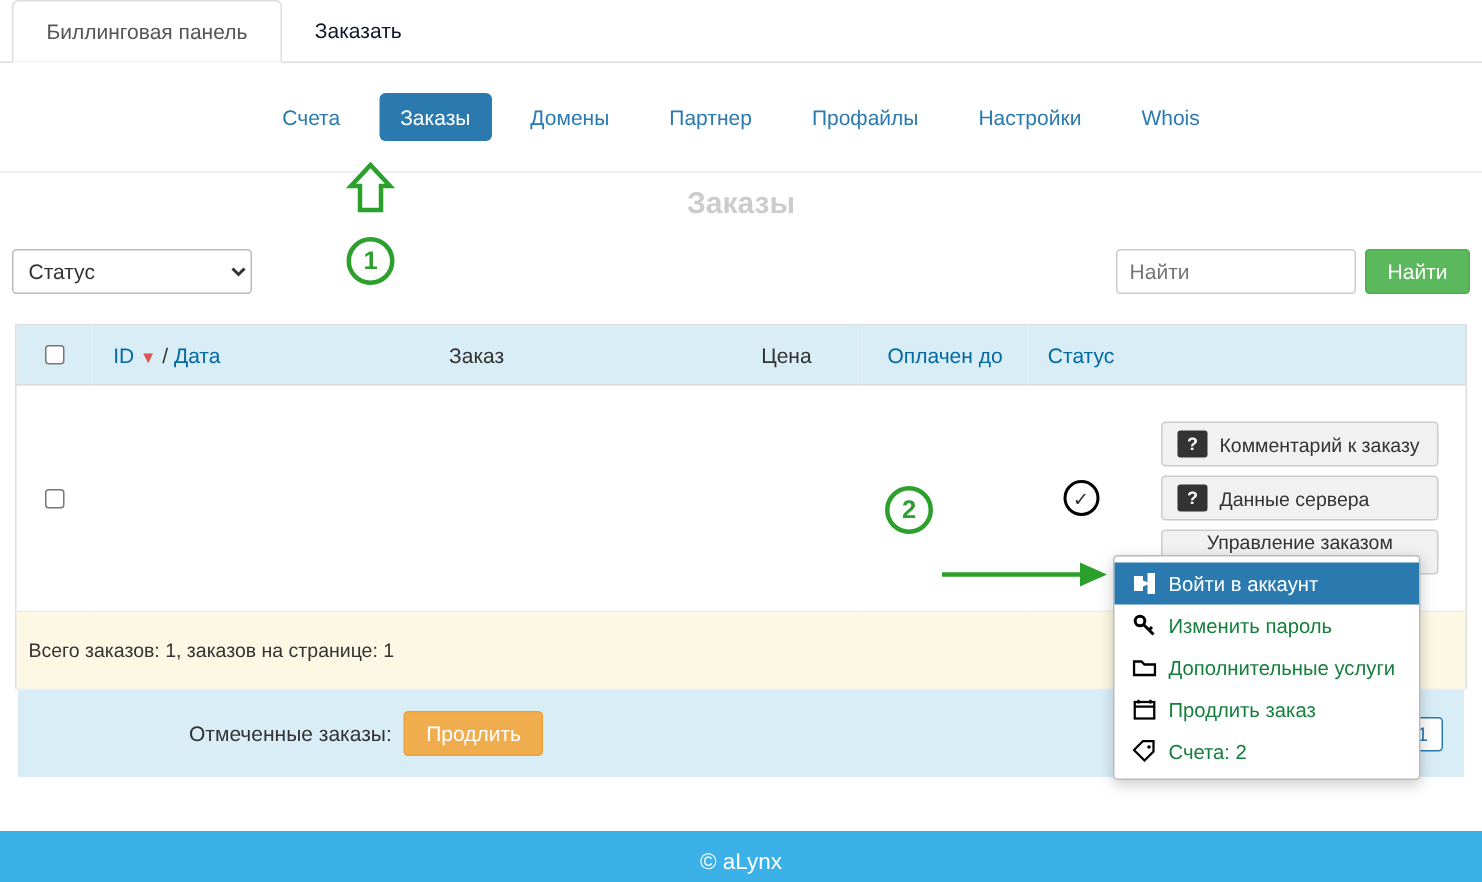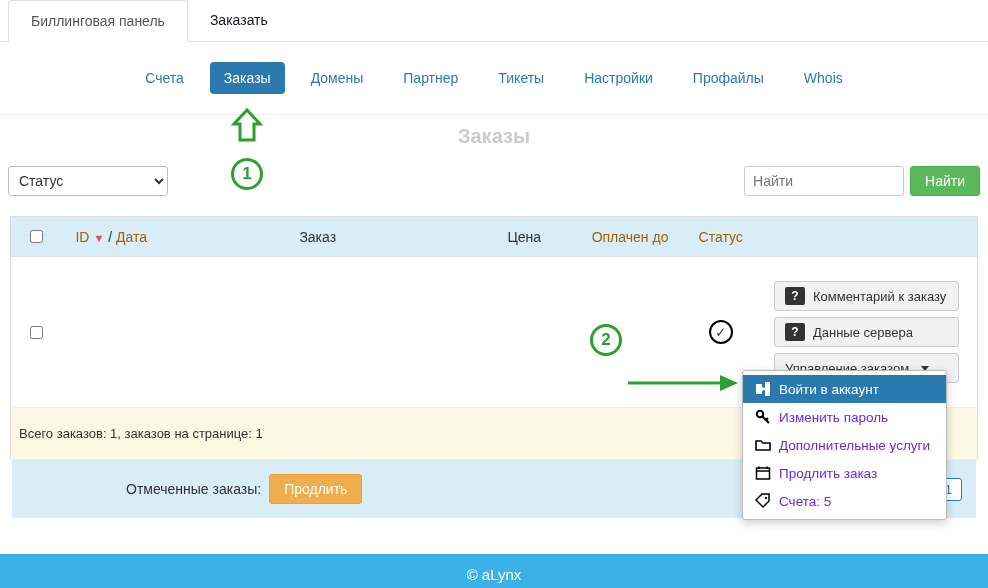--- a/index.html
+++ b/index.html
@@ -285,7 +285,6 @@
     <div class="nav-item active">Заказы</div>
     <div class="nav-item">Домены</div>
     <div class="nav-item">Партнер</div>
-    <div class="nav-item">Тикеты</div>
     <div class="nav-item">Настройки</div>
     <div class="nav-item">Профайлы</div>
     <div class="nav-item">Whois</div>

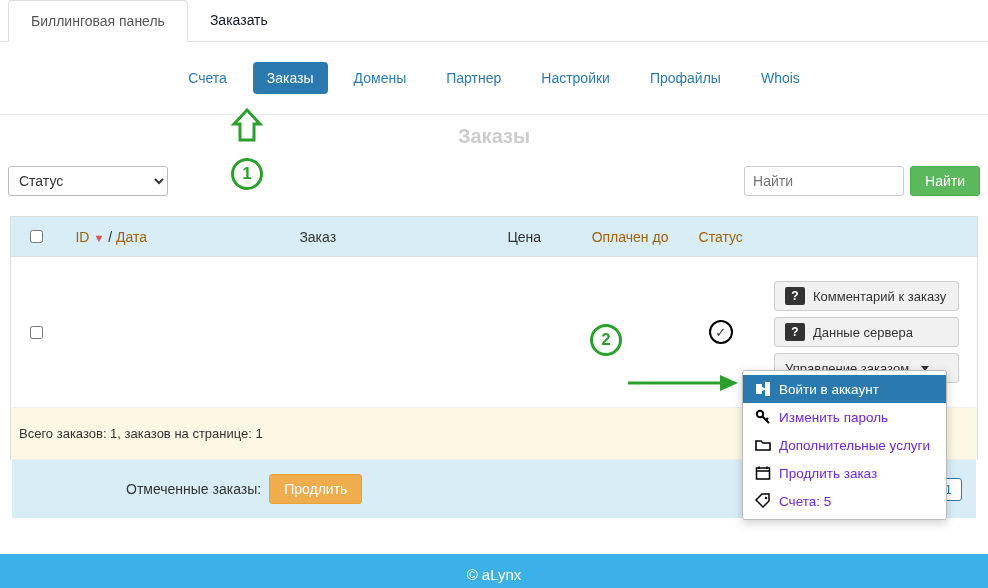--- a/index.html
+++ b/index.html
@@ -285,8 +285,8 @@
     <div class="nav-item active">Заказы</div>
     <div class="nav-item">Домены</div>
     <div class="nav-item">Партнер</div>
+    <div class="nav-item">Профайлы</div>
     <div class="nav-item">Настройки</div>
-    <div class="nav-item">Профайлы</div>
     <div class="nav-item">Whois</div>
   </div>
 

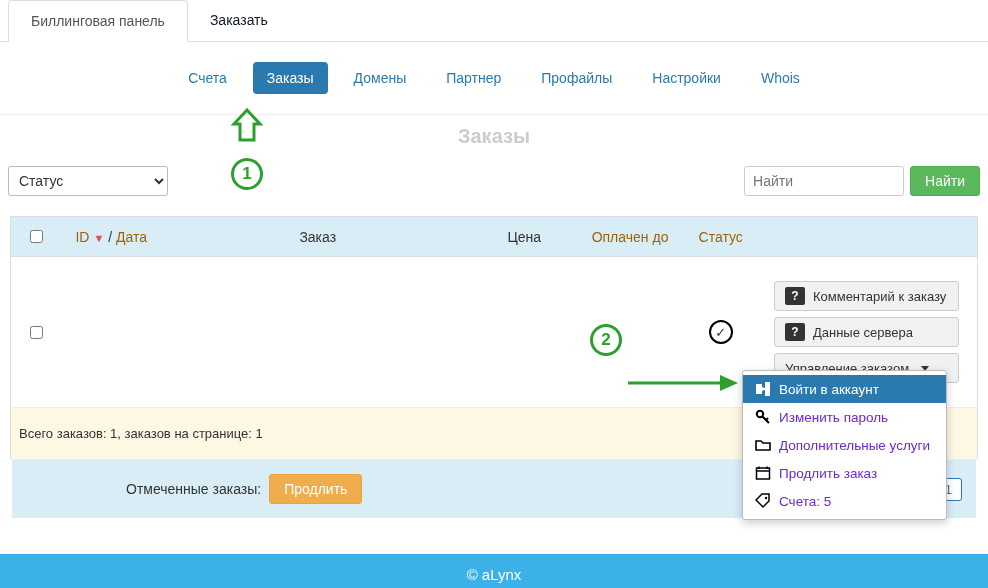--- a/index.html
+++ b/index.html
@@ -134,7 +134,7 @@
     border-bottom: 1px solid #ddd;
     color: #333;
   }
-  table.main th a { color: #a16207; }
+  table.main th a { color: #0369a1; }
   table.main td {
     padding: 18px 8px;
     border-bottom: 1px solid #eee;

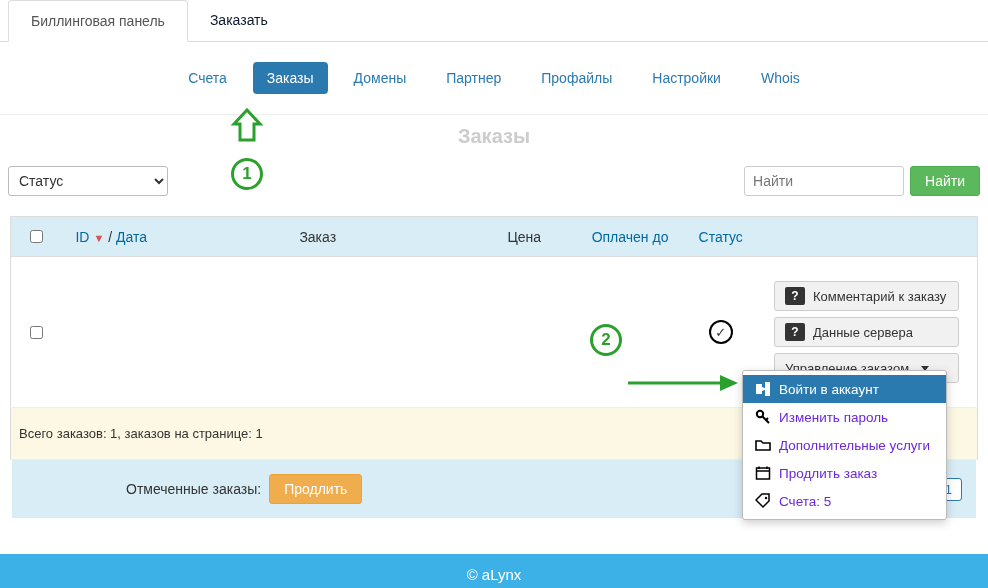--- a/index.html
+++ b/index.html
@@ -344,7 +344,7 @@
               <span class="icon-box">?</span>
               <span>Данные сервера</span>
             </div>
-            <div class="action-btn" style="justify-content:flex-start;">
+            <div class="action-btn" style="justify-content:flex-start;flex-direction:column;">
               <span>Управление заказом</span>
               <span class="caret-down"></span>
             </div>

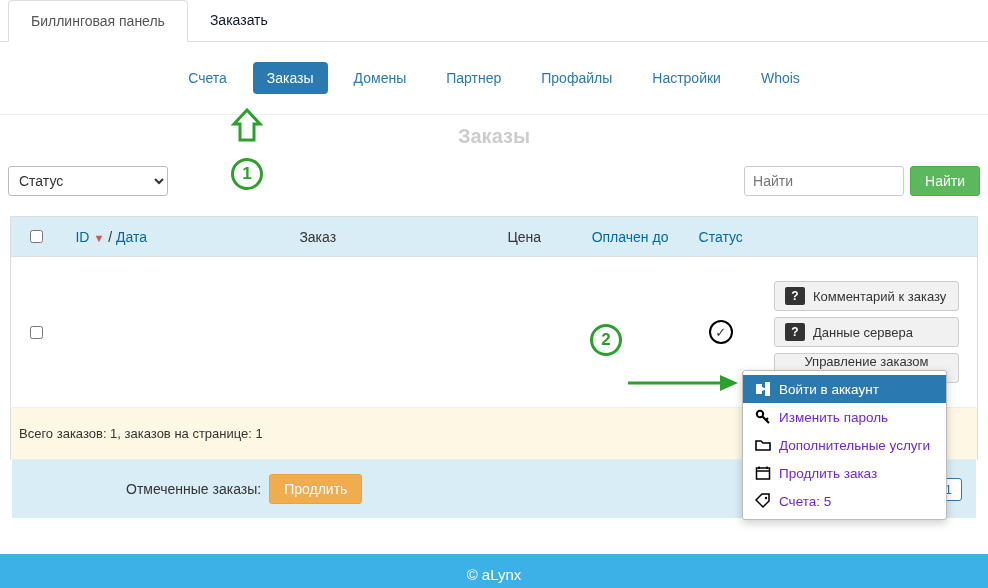--- a/index.html
+++ b/index.html
@@ -226,7 +226,7 @@
     gap: 8px;
     padding: 6px 12px;
     cursor: pointer;
-    color: #6d28d9;
+    color: #15803d;
     font-size: 13.5px;
   }
   .dd-item.active {

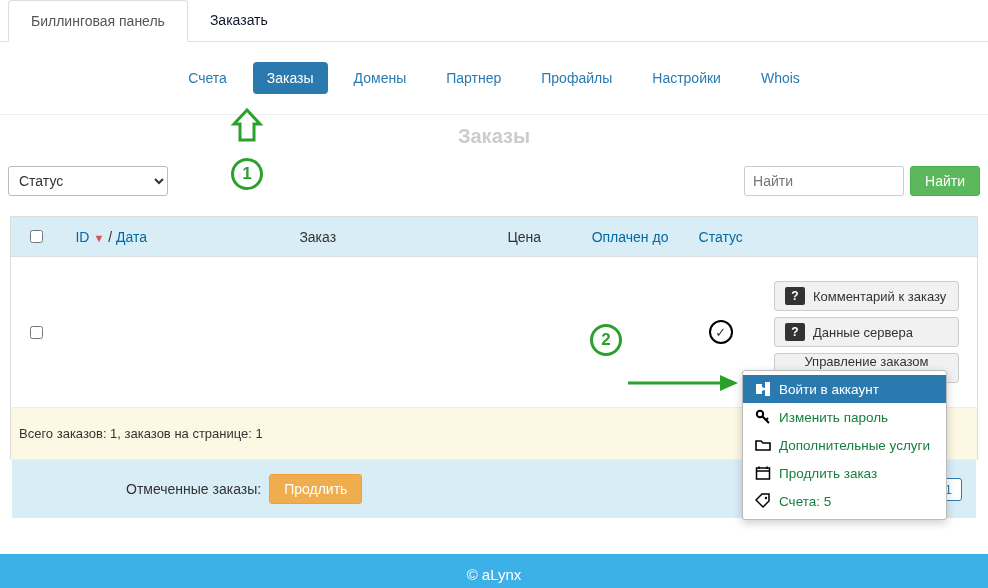--- a/index.html
+++ b/index.html
@@ -420,7 +420,7 @@
             <circle cx="11" cy="5" r="1.2" fill="#000"></circle>
           </svg>
       </span>
-      <span>Счета: 5</span>
+      <span>Счета: 2</span>
     </div>
   </div>
 

